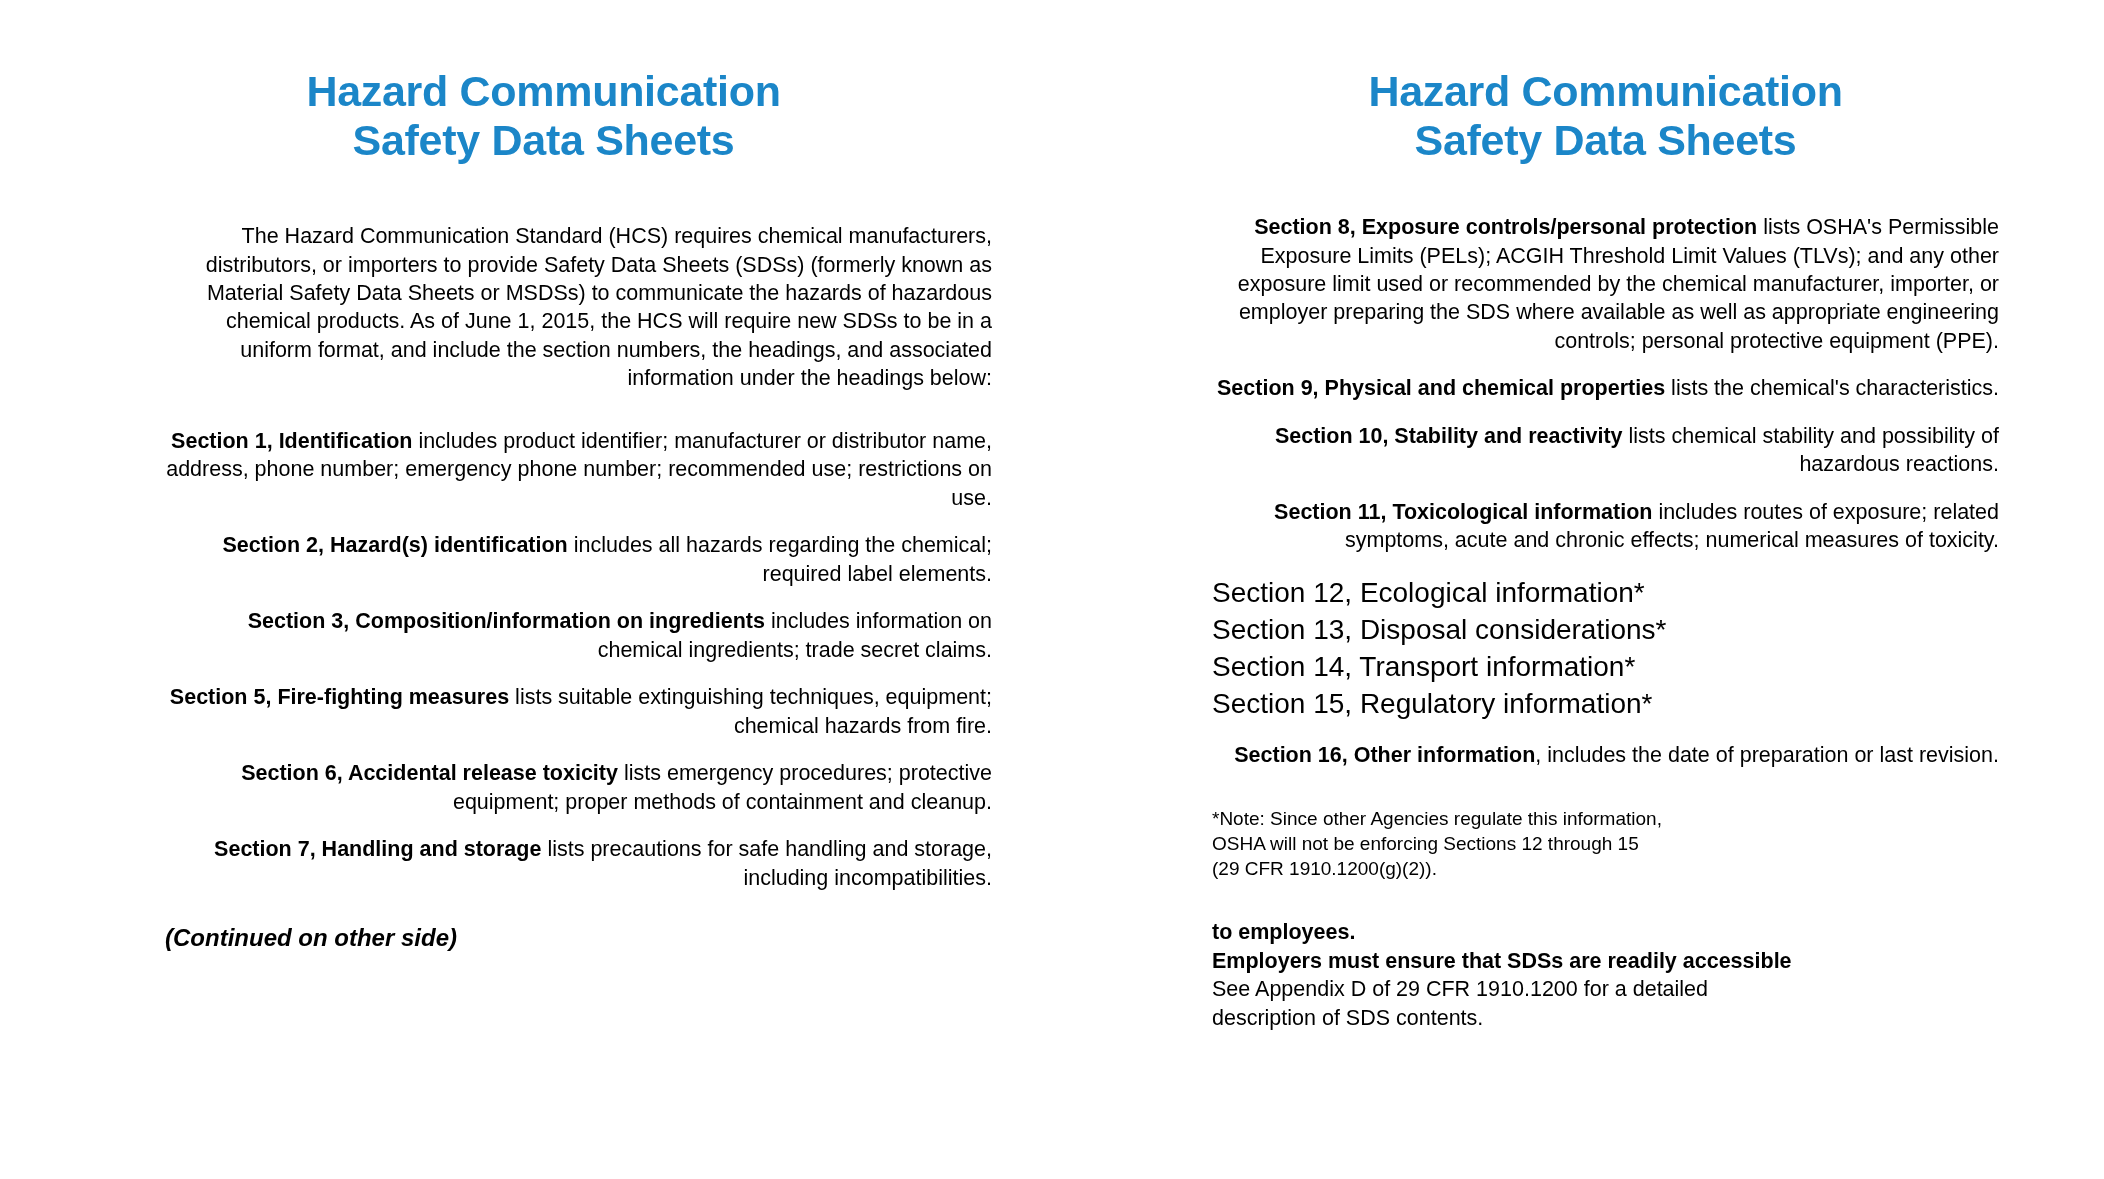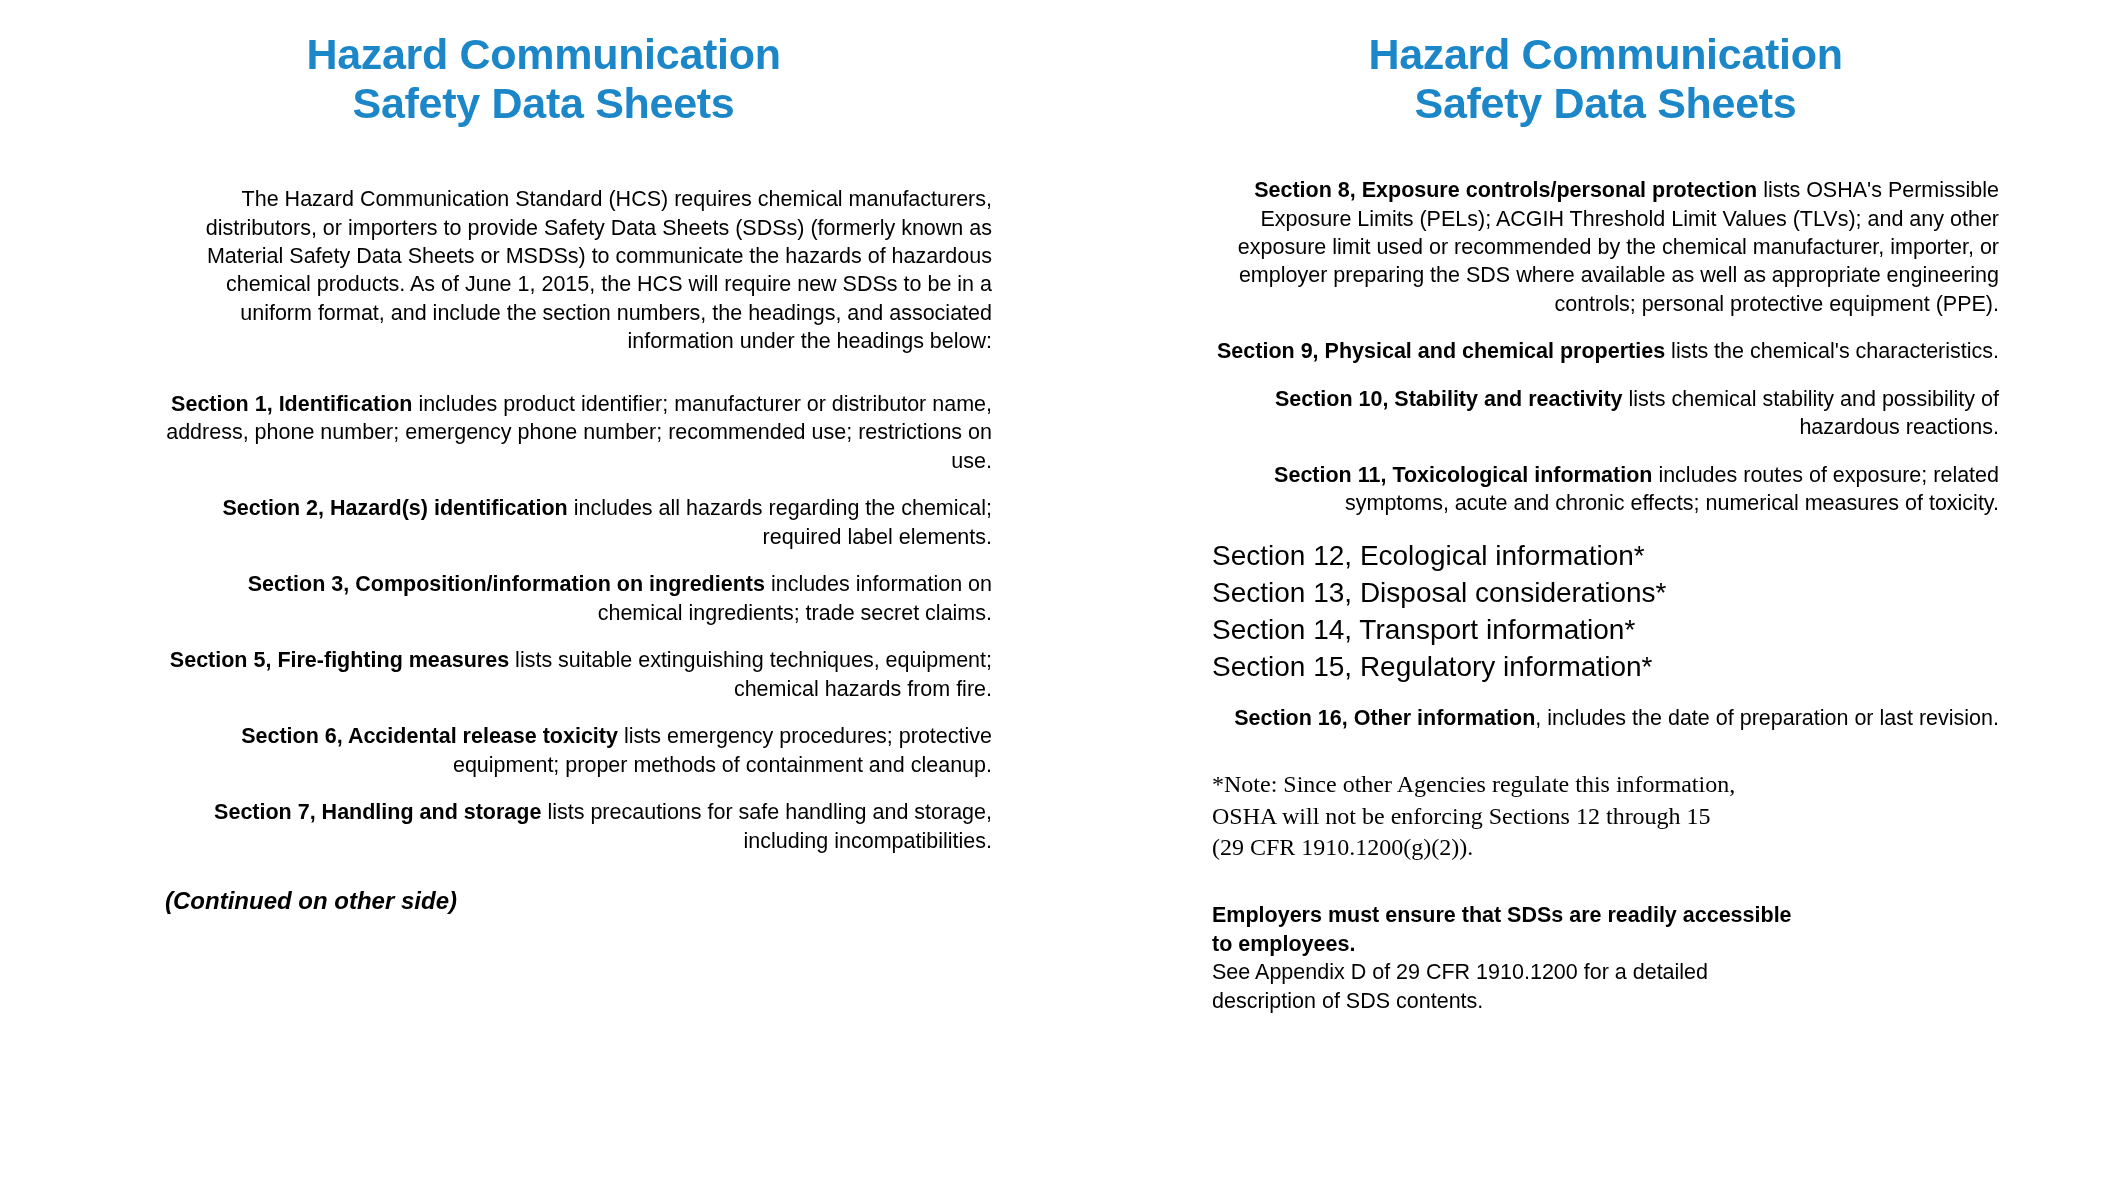--- a/index.html
+++ b/index.html
@@ -21,6 +21,7 @@
     display: flex;
     flex-direction: row;
     box-sizing: border-box;
+    margin-top: 37px;
   }
   .column {
     position: relative;

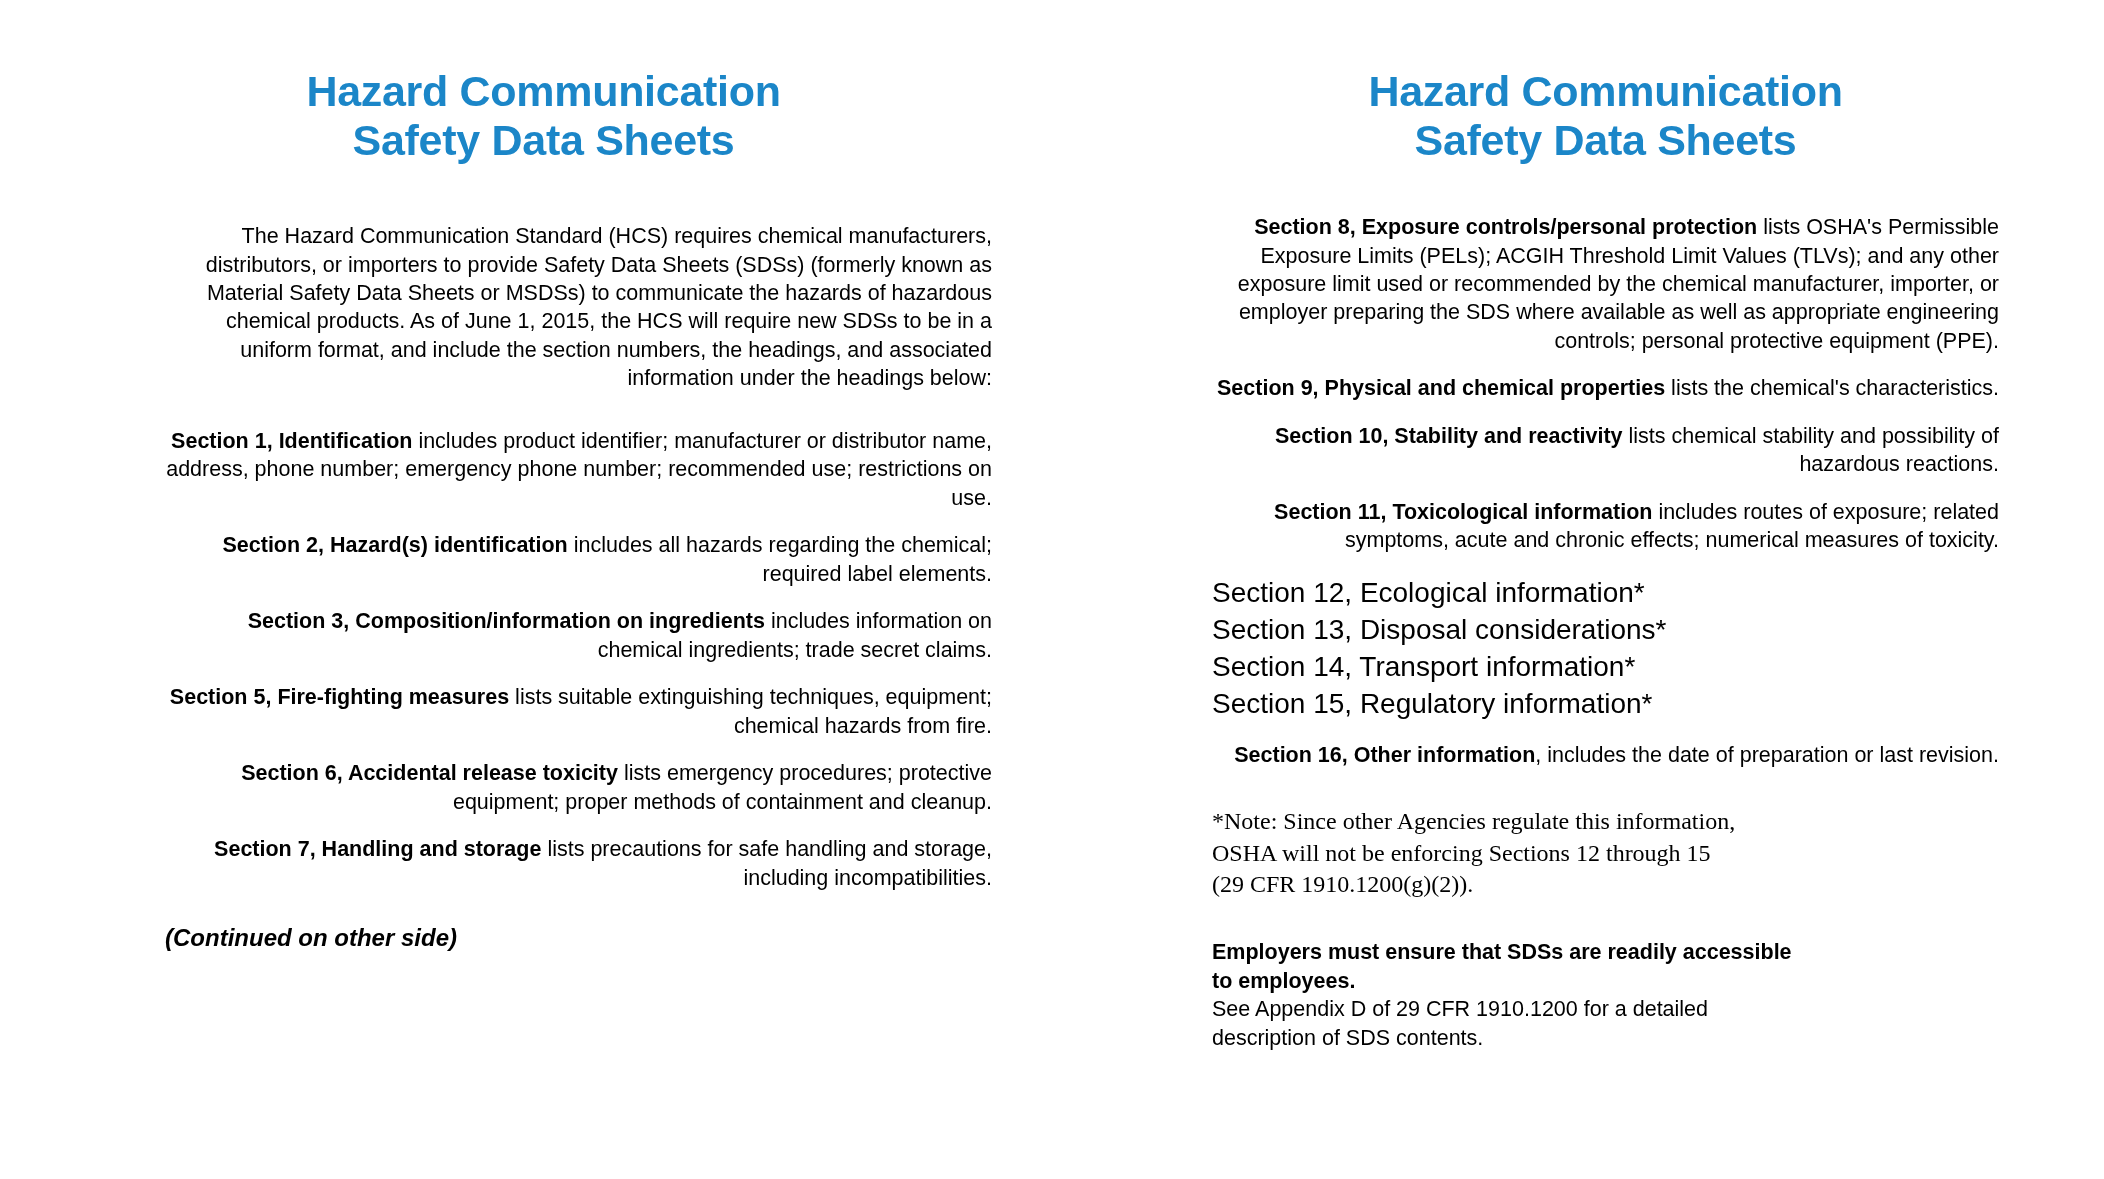--- a/index.html
+++ b/index.html
@@ -88,9 +88,8 @@
   }
   .note p {
     margin: 0;
-    font-size: 24px;
+    font-size: 19px;
     line-height: 1.325;
-    font-family: Liberation Serif, serif;
   }
   .closing {
     margin-top: 37px;

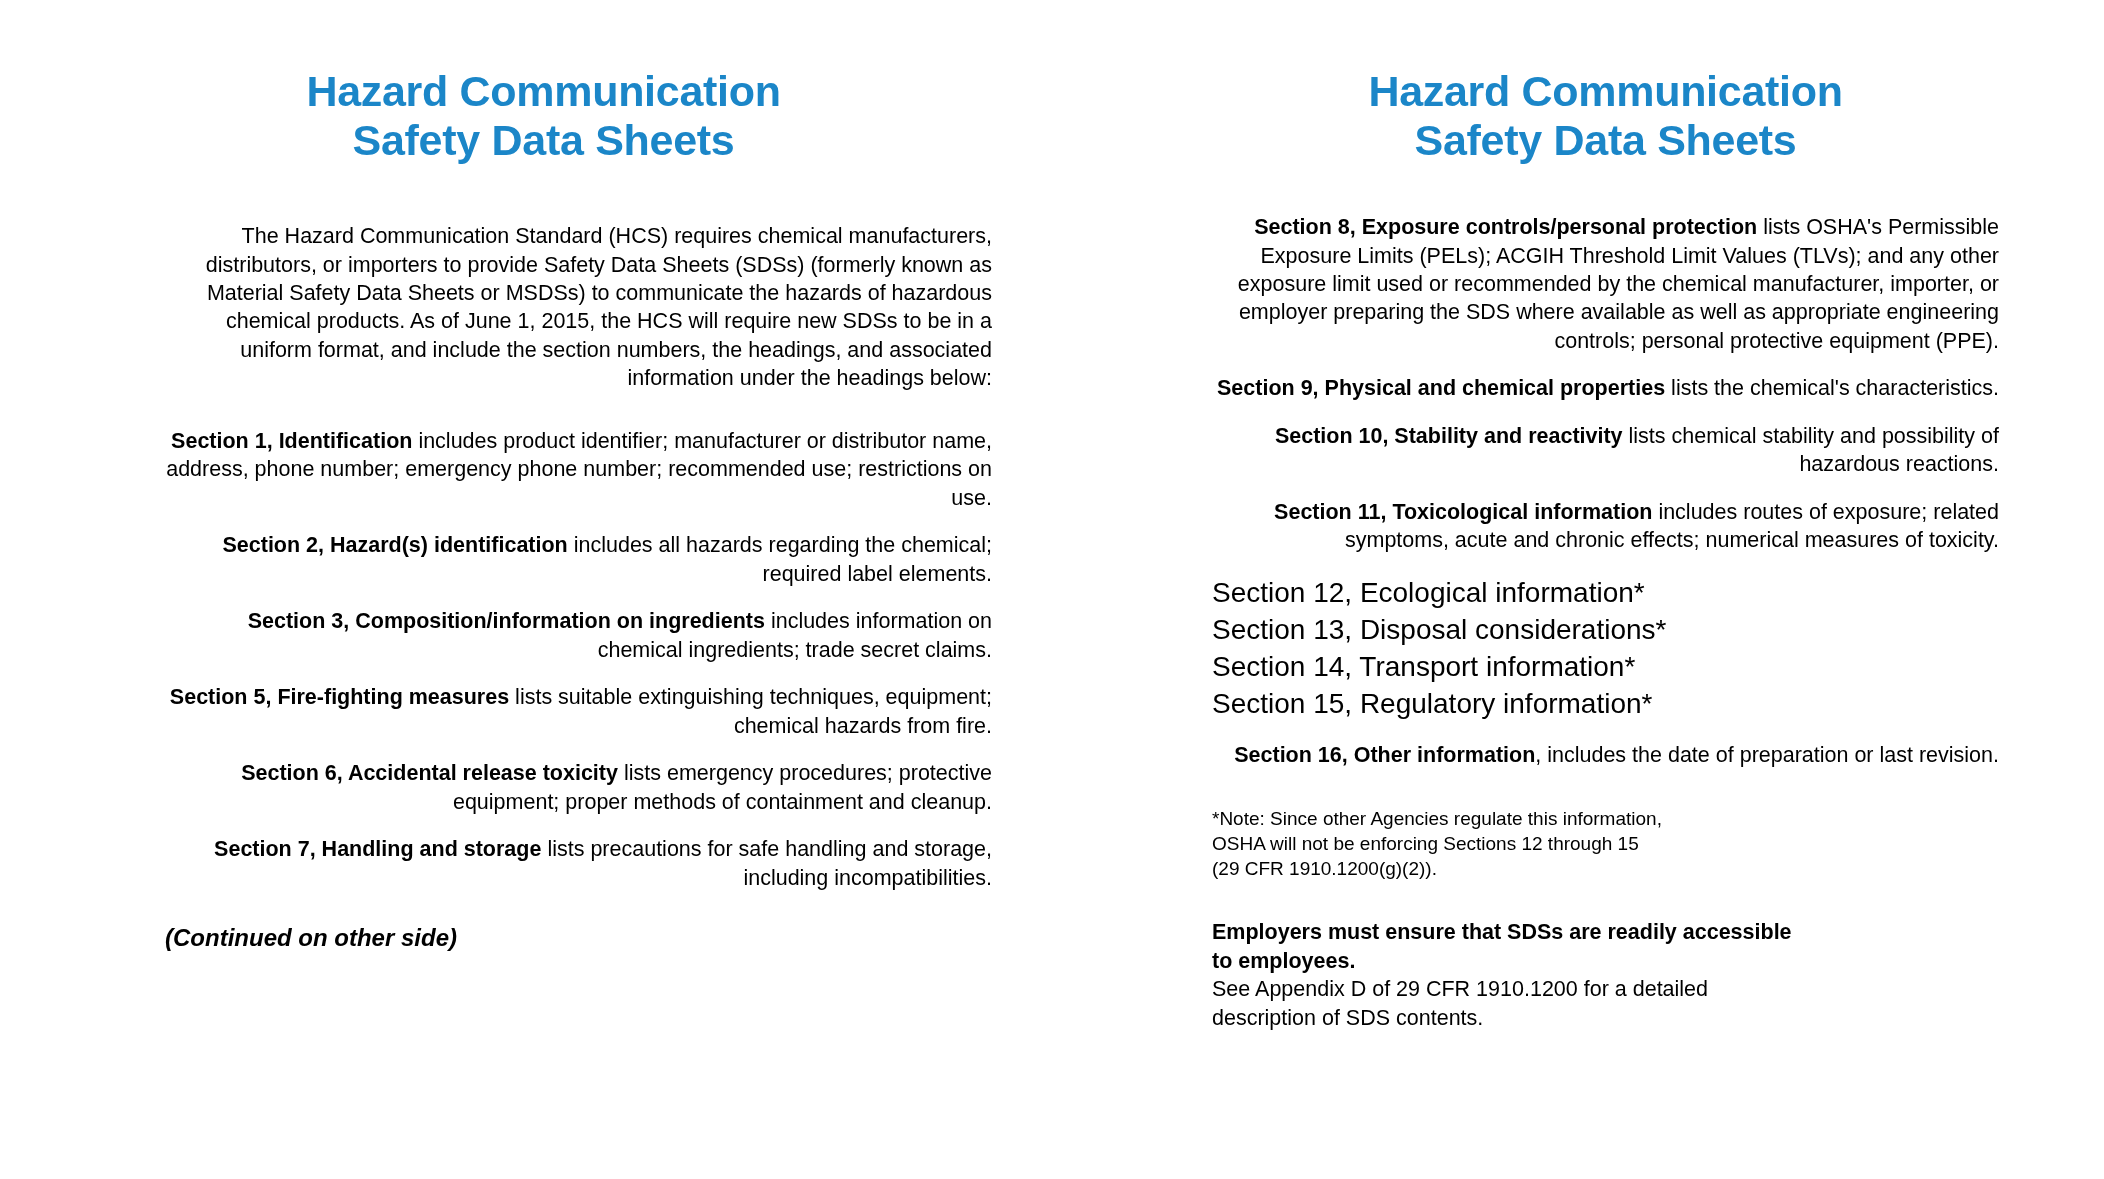--- a/index.html
+++ b/index.html
@@ -176,8 +176,8 @@
       </div>
 
       <div class="closing">
+        <p class="bold-lines">to employees.</p>
         <p class="bold-lines">Employers must ensure that SDSs are readily accessible</p>
-        <p class="bold-lines">to employees.</p>
         <p>See Appendix D of 29 CFR 1910.1200 for a detailed</p>
         <p>description of SDS contents.</p>
       </div>

